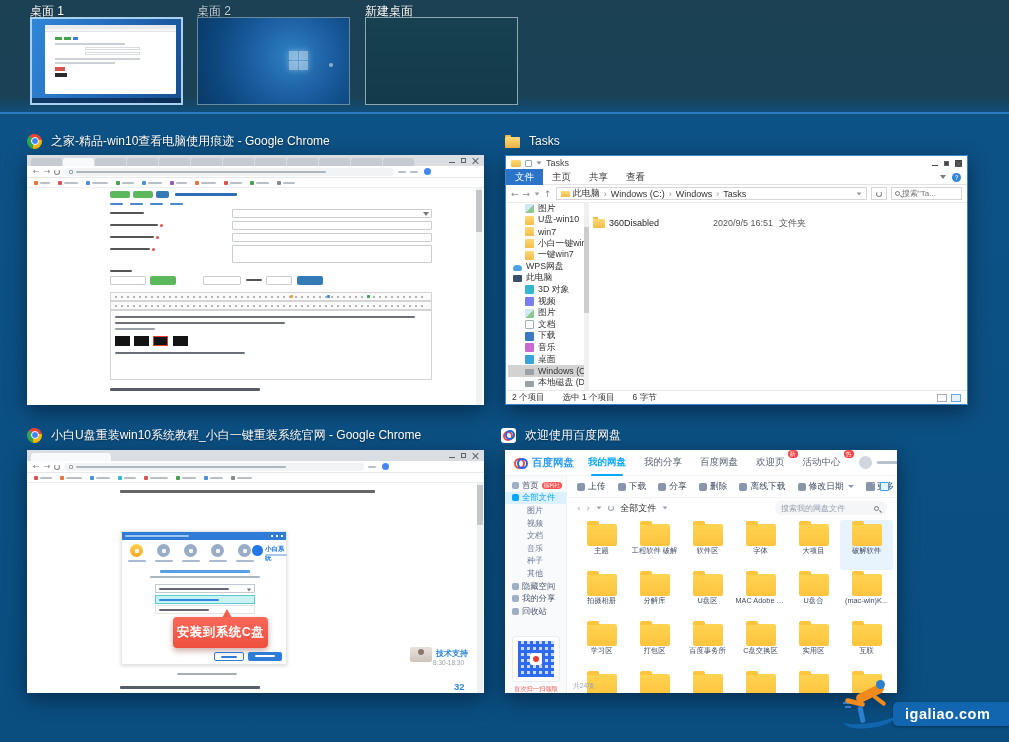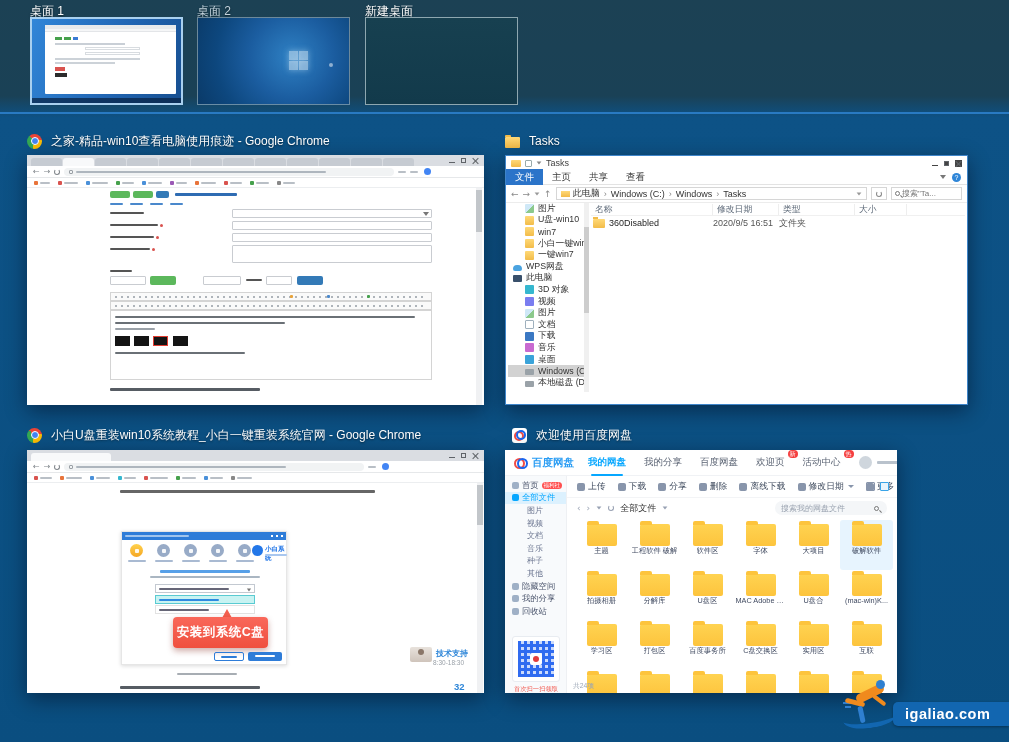--- a/index.html
+++ b/index.html
@@ -536,13 +536,6 @@
     <div class="tnav-sb">
         <i></i>
       </div>
-    <div class="fl-head">
-
-    <span class="flh">名称</span>
-        <span class="flh">修改日期</span>
-        <span class="flh">类型</span>
-        <span class="flh">大小</span>
-      </div>
     <div class="fl-rows">
 
         <div class="fl-row" data-icon="folder">

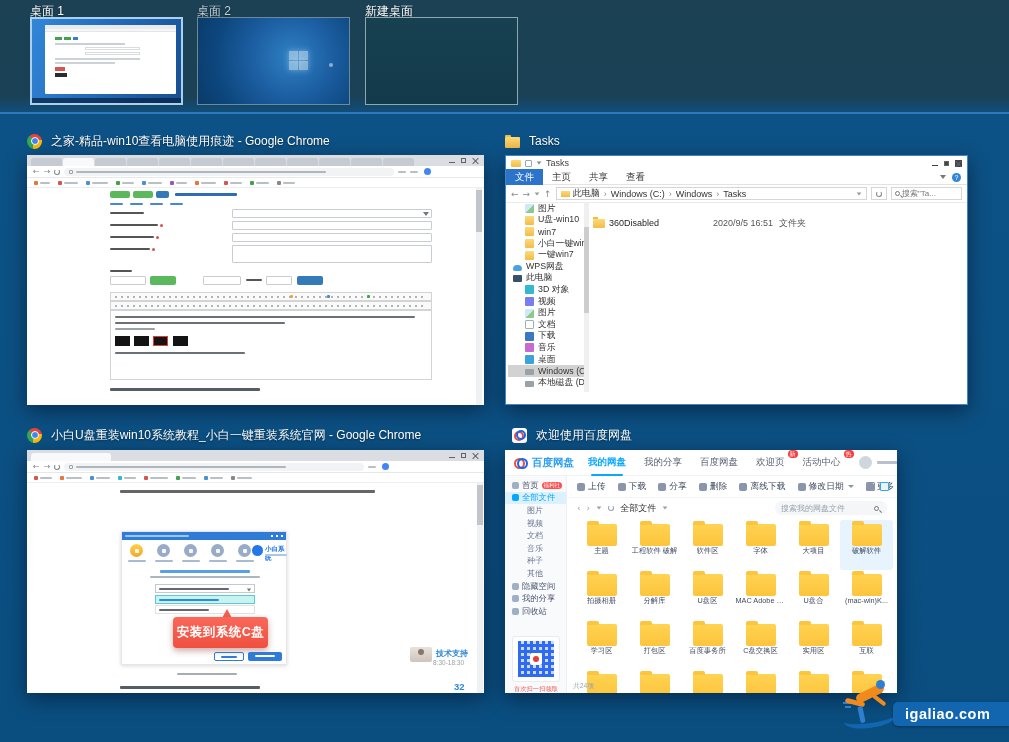--- a/index.html
+++ b/index.html
@@ -549,6 +549,15 @@
         </div>
 
       </div>
+    <div class="t-status">
+      <span>2 个项目</span>
+      <span>选中 1 个项目</span>
+      <span>6 字节</span>
+      <span class="right">
+        <span class="t-vico"></span>
+        <span class="t-vico on"></span>
+      </span>
+    </div>
   </div>
 
   <div class="win-h" style="left:27px;top:425px">

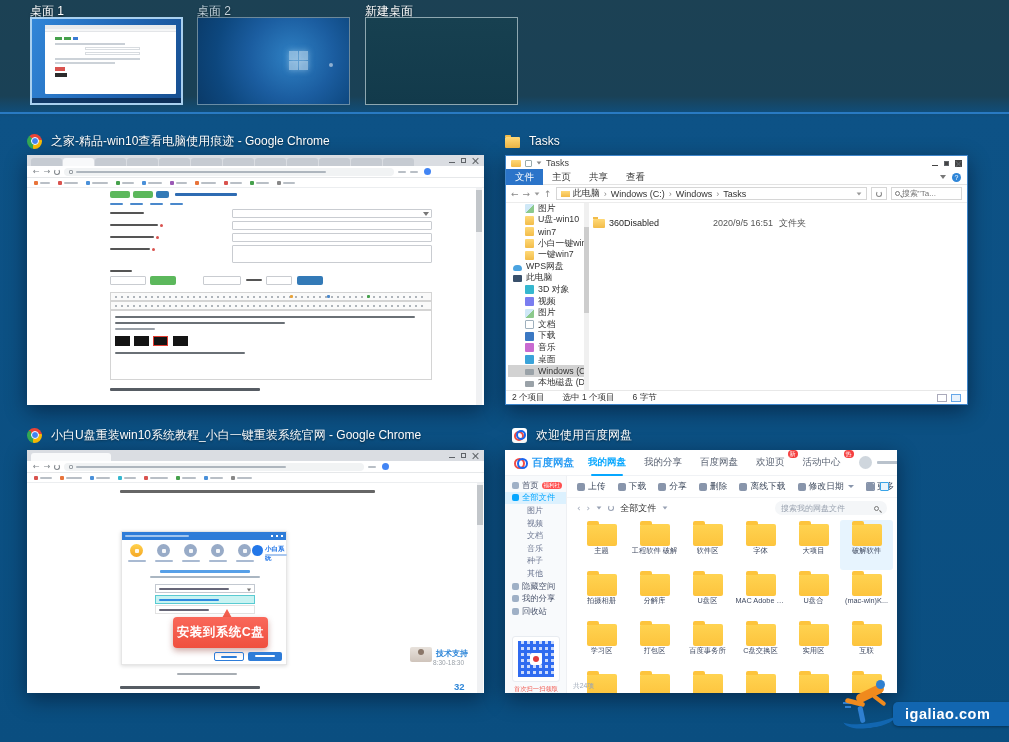--- a/index.html
+++ b/index.html
@@ -677,7 +677,7 @@
     </div>
   </div>
 
-  <div class="win-h" style="left:512px;top:425px">
+  <div class="win-h" style="left:501px;top:425px">
     <span class="ic-baidu"></span>
     <span>欢迎使用百度网盘</span>
   </div>

